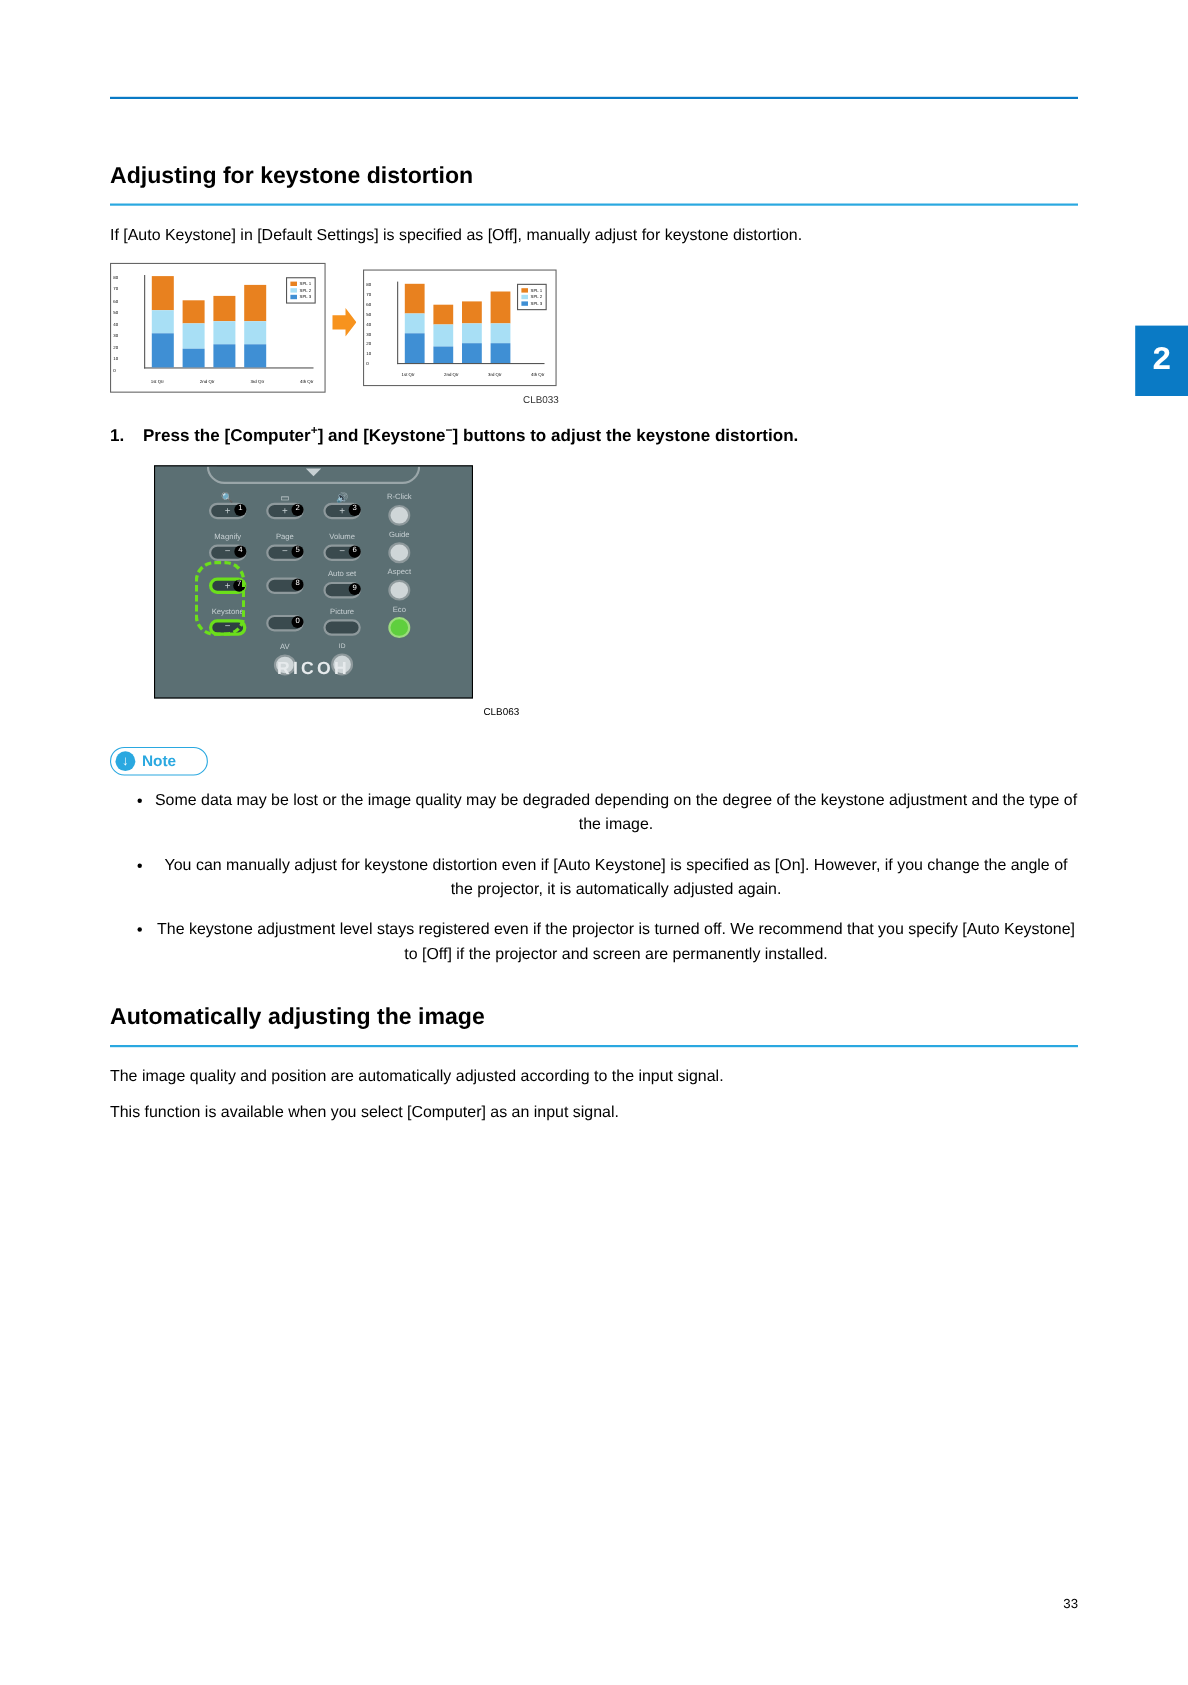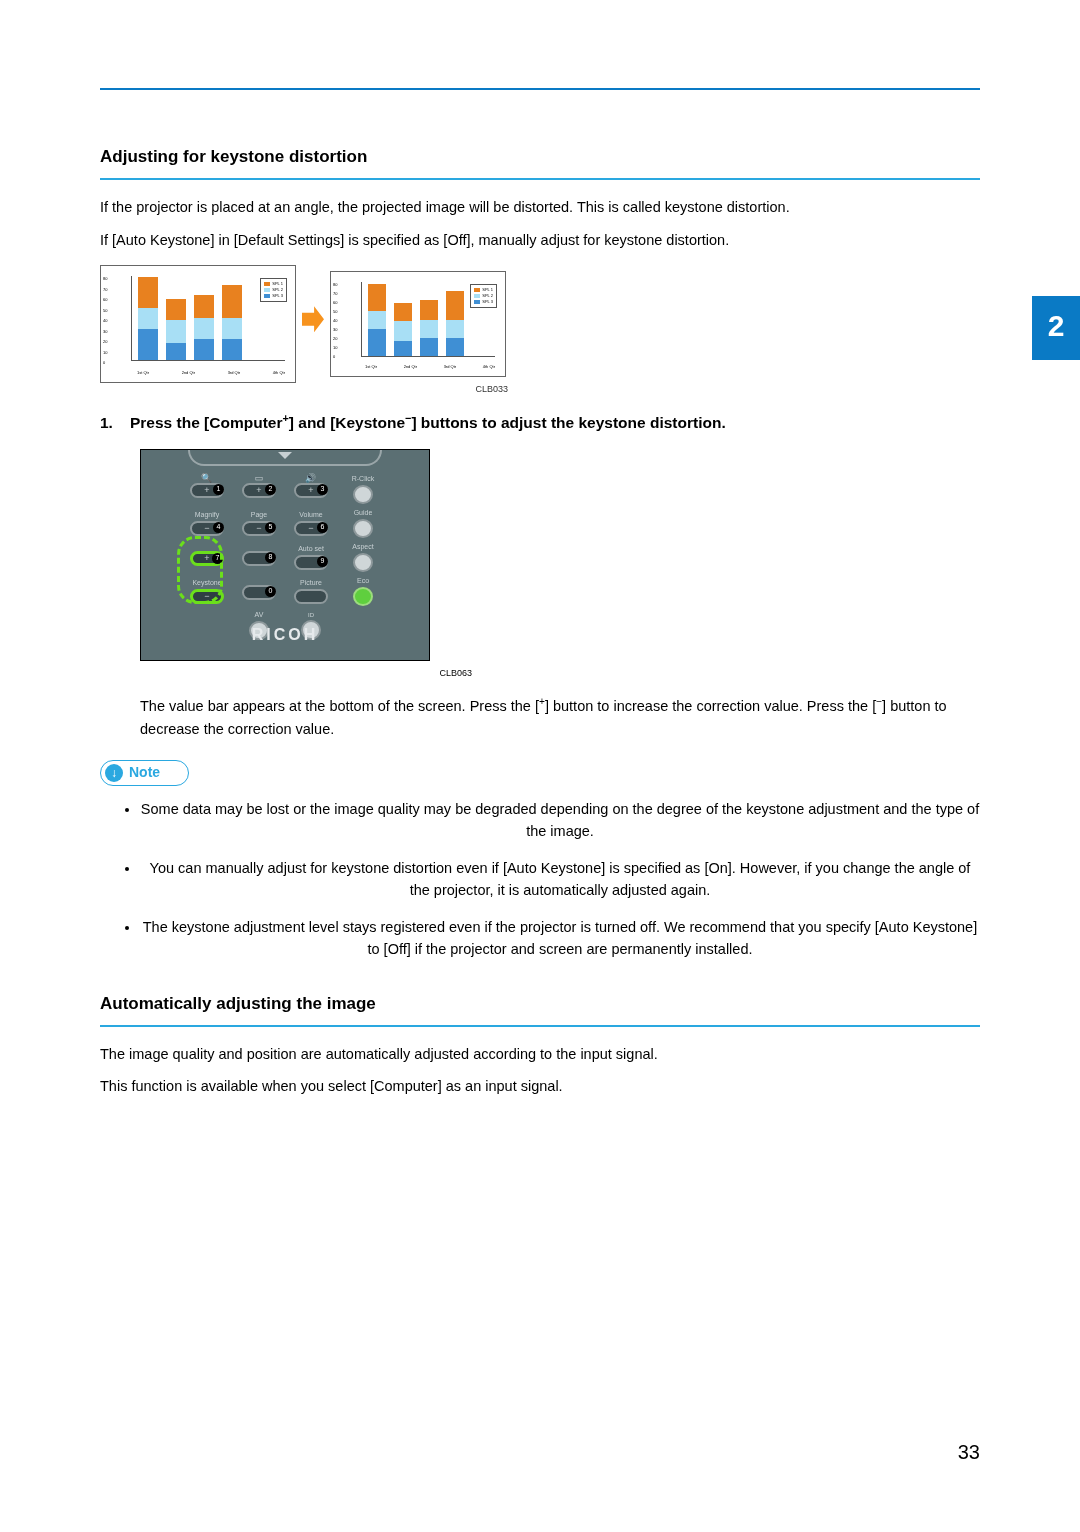--- a/index.html
+++ b/index.html
@@ -45,7 +45,7 @@
     font-weight: bold;
   }
   h2.section-title {
-    font-size: 17px;
+    font-size: 21px;
     font-weight: bold;
     margin: 4px 0 8px 0;
   }

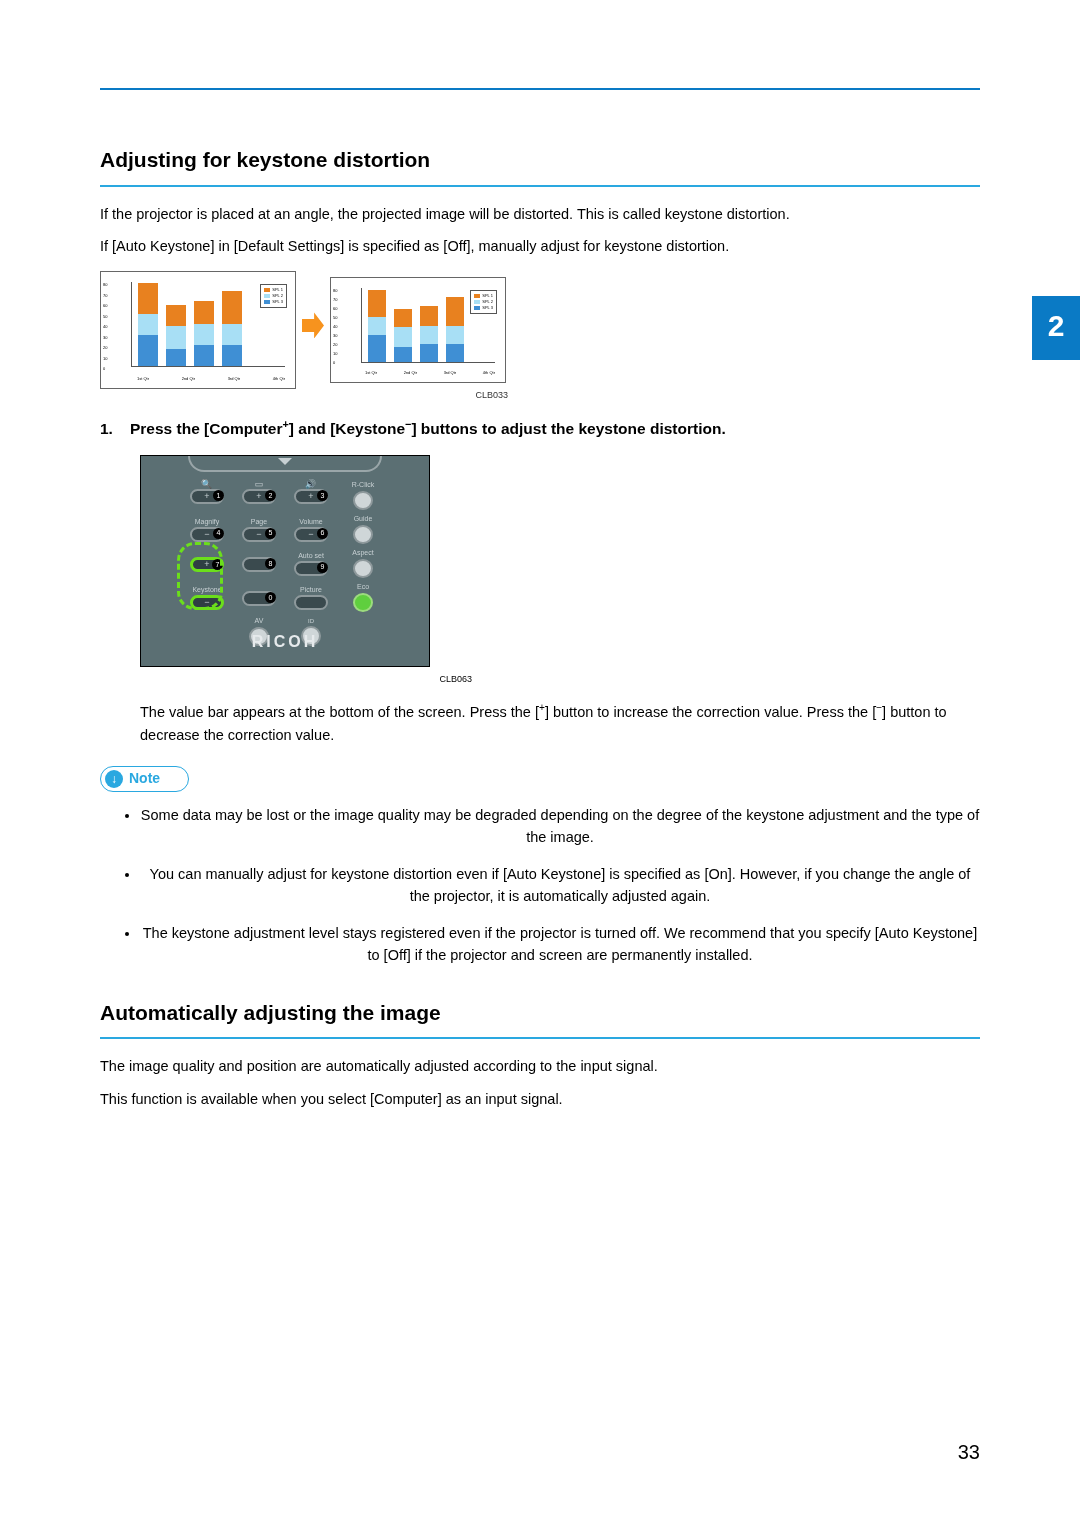--- a/index.html
+++ b/index.html
@@ -201,7 +201,6 @@
   <h2 class="section-title">Adjusting for keystone distortion</h2>
   <div class="section-underline"></div>
 
-  <p>If the projector is placed at an angle, the projected image will be distorted. This is called keystone distortion.</p>
   <p>If [Auto Keystone] in [Default Settings] is specified as [Off], manually adjust for keystone distortion.</p>
 
   

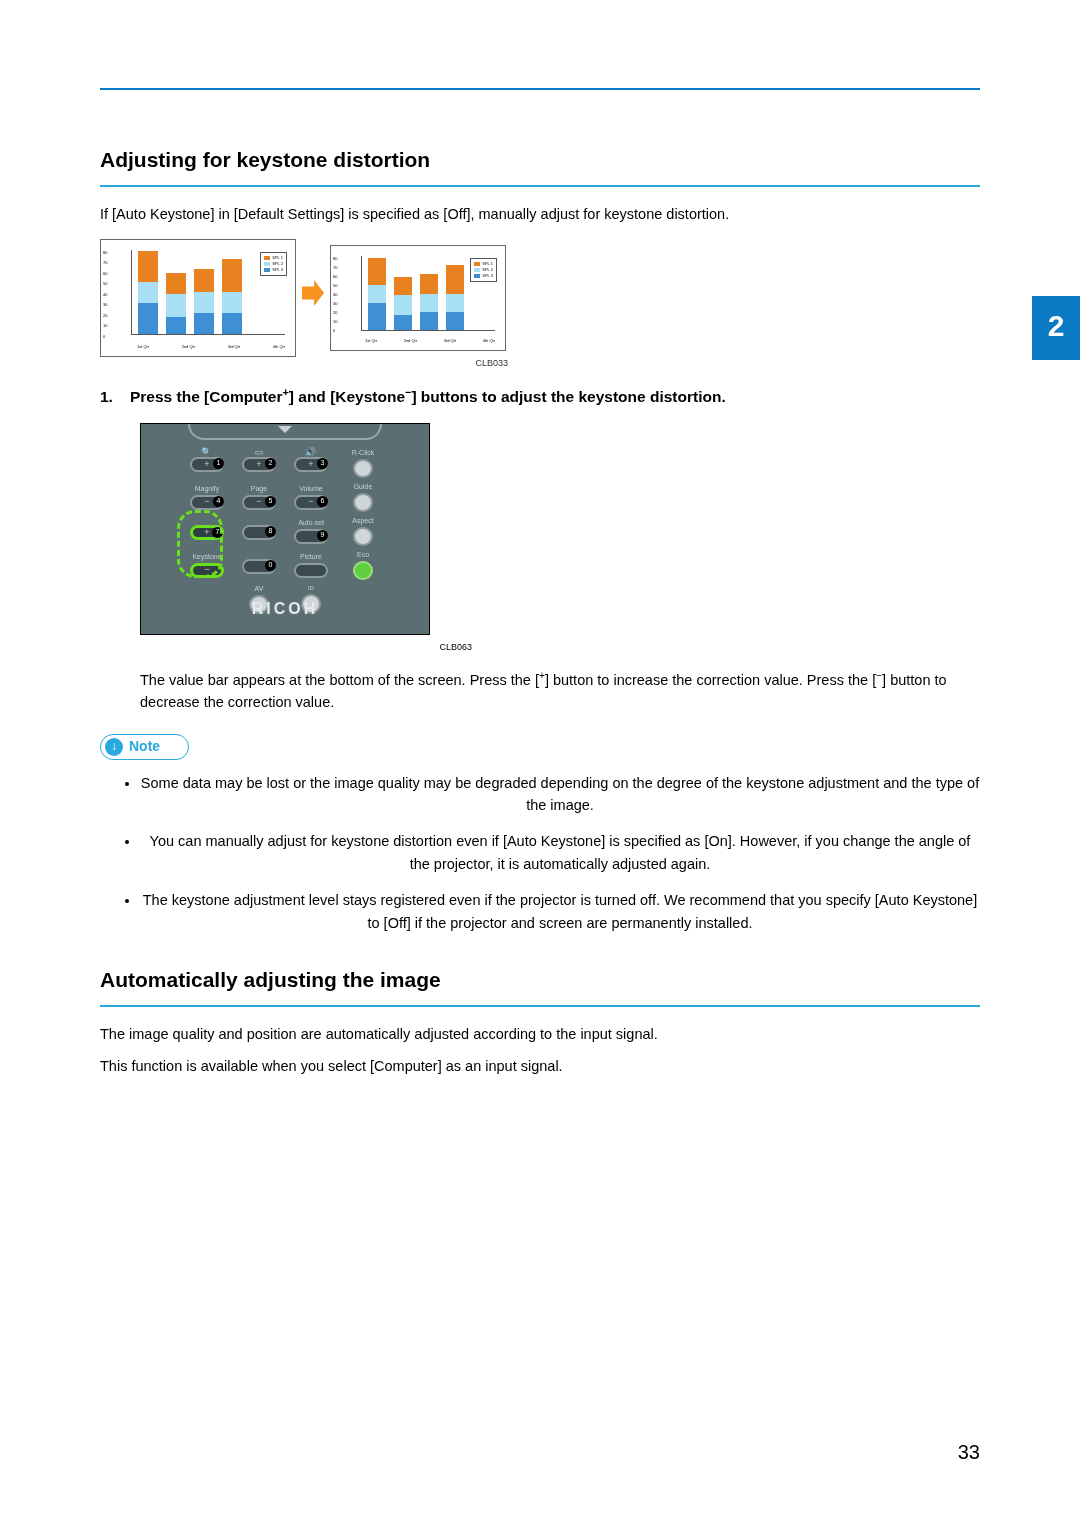--- a/index.html
+++ b/index.html
@@ -449,9 +449,6 @@
   </div>
   <div class="fig-id2">CLB063</div>
 
-  <p class="indent">
-    <span>The value bar appears at the bottom of the screen. Press the [</span><span class="sup">+</span><span>] button to increase the correction value. Press the [</span><span class="sup">−</span><span>] button to decrease the correction value.</span>
-  </p>
 
   
   <div class="note-badge">

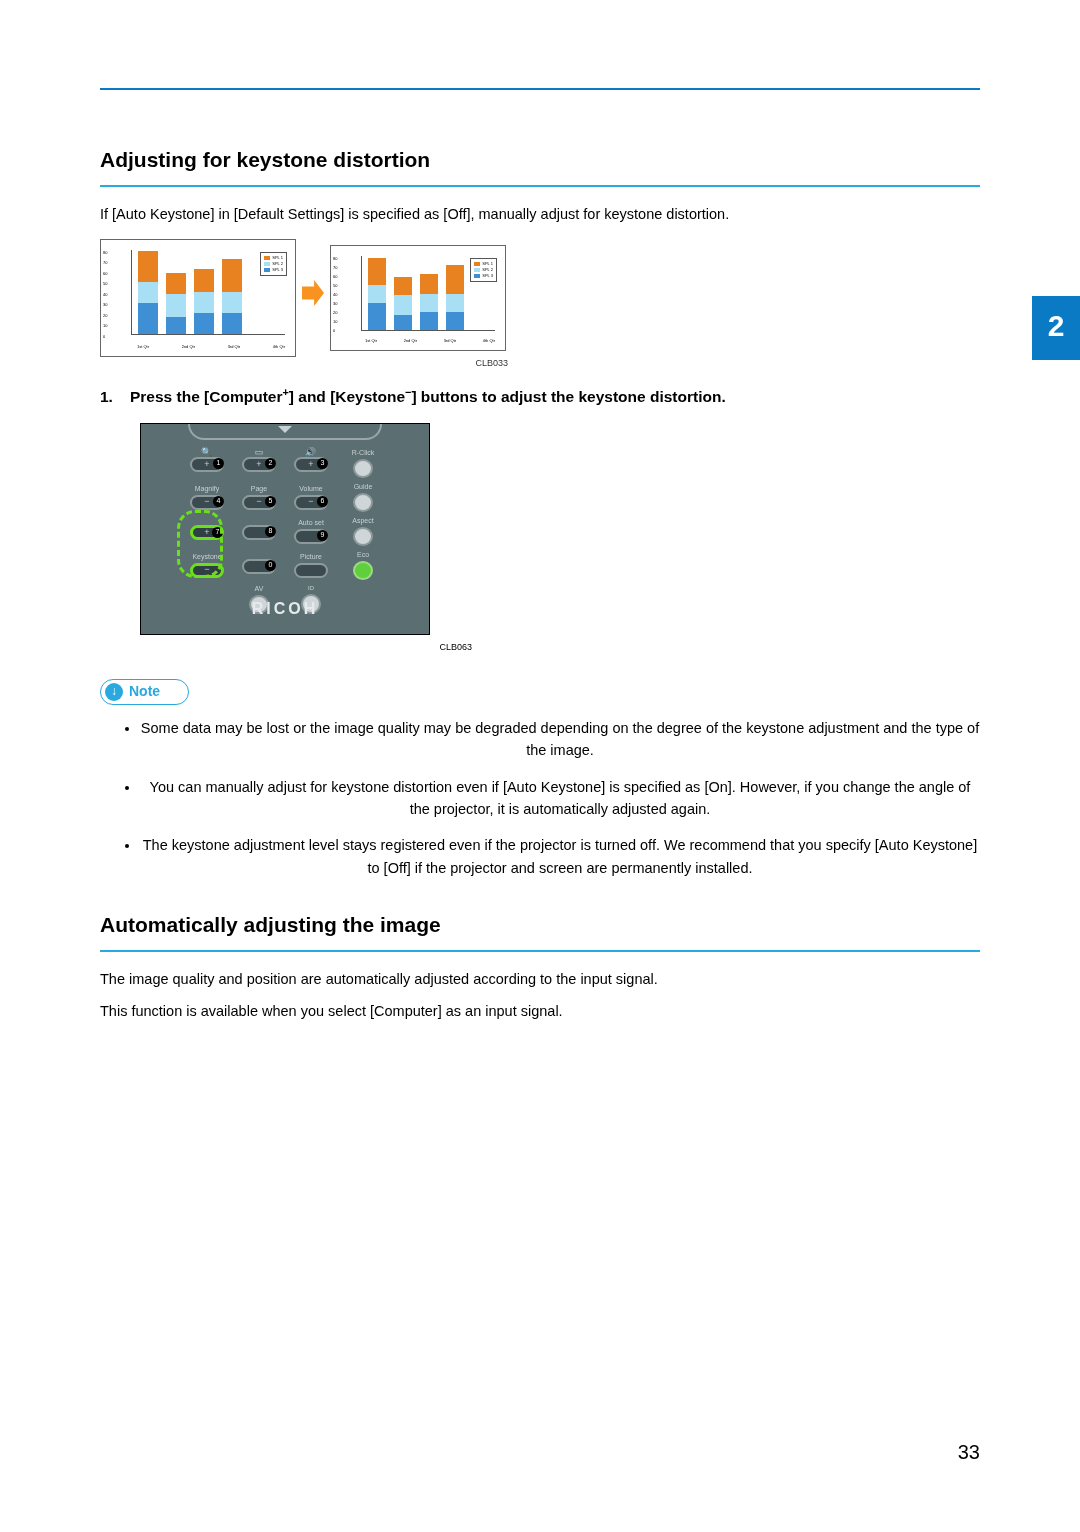--- a/index.html
+++ b/index.html
@@ -182,7 +182,7 @@
   ul.notes{margin:0 0 30px 0; padding-left:40px;}
   ul.notes li{margin-bottom:14px; padding-left:0;text-align:center;}
   .page-number{
-    position:absolute; bottom:64px; right:100px; font-size:20px;margin-left:13px;
+    position:absolute; bottom:64px; right:100px; font-size:12px;margin-left:13px;
   }
   .sup{vertical-align:super;font-size:0.7em;line-height:0;}
 </style>

